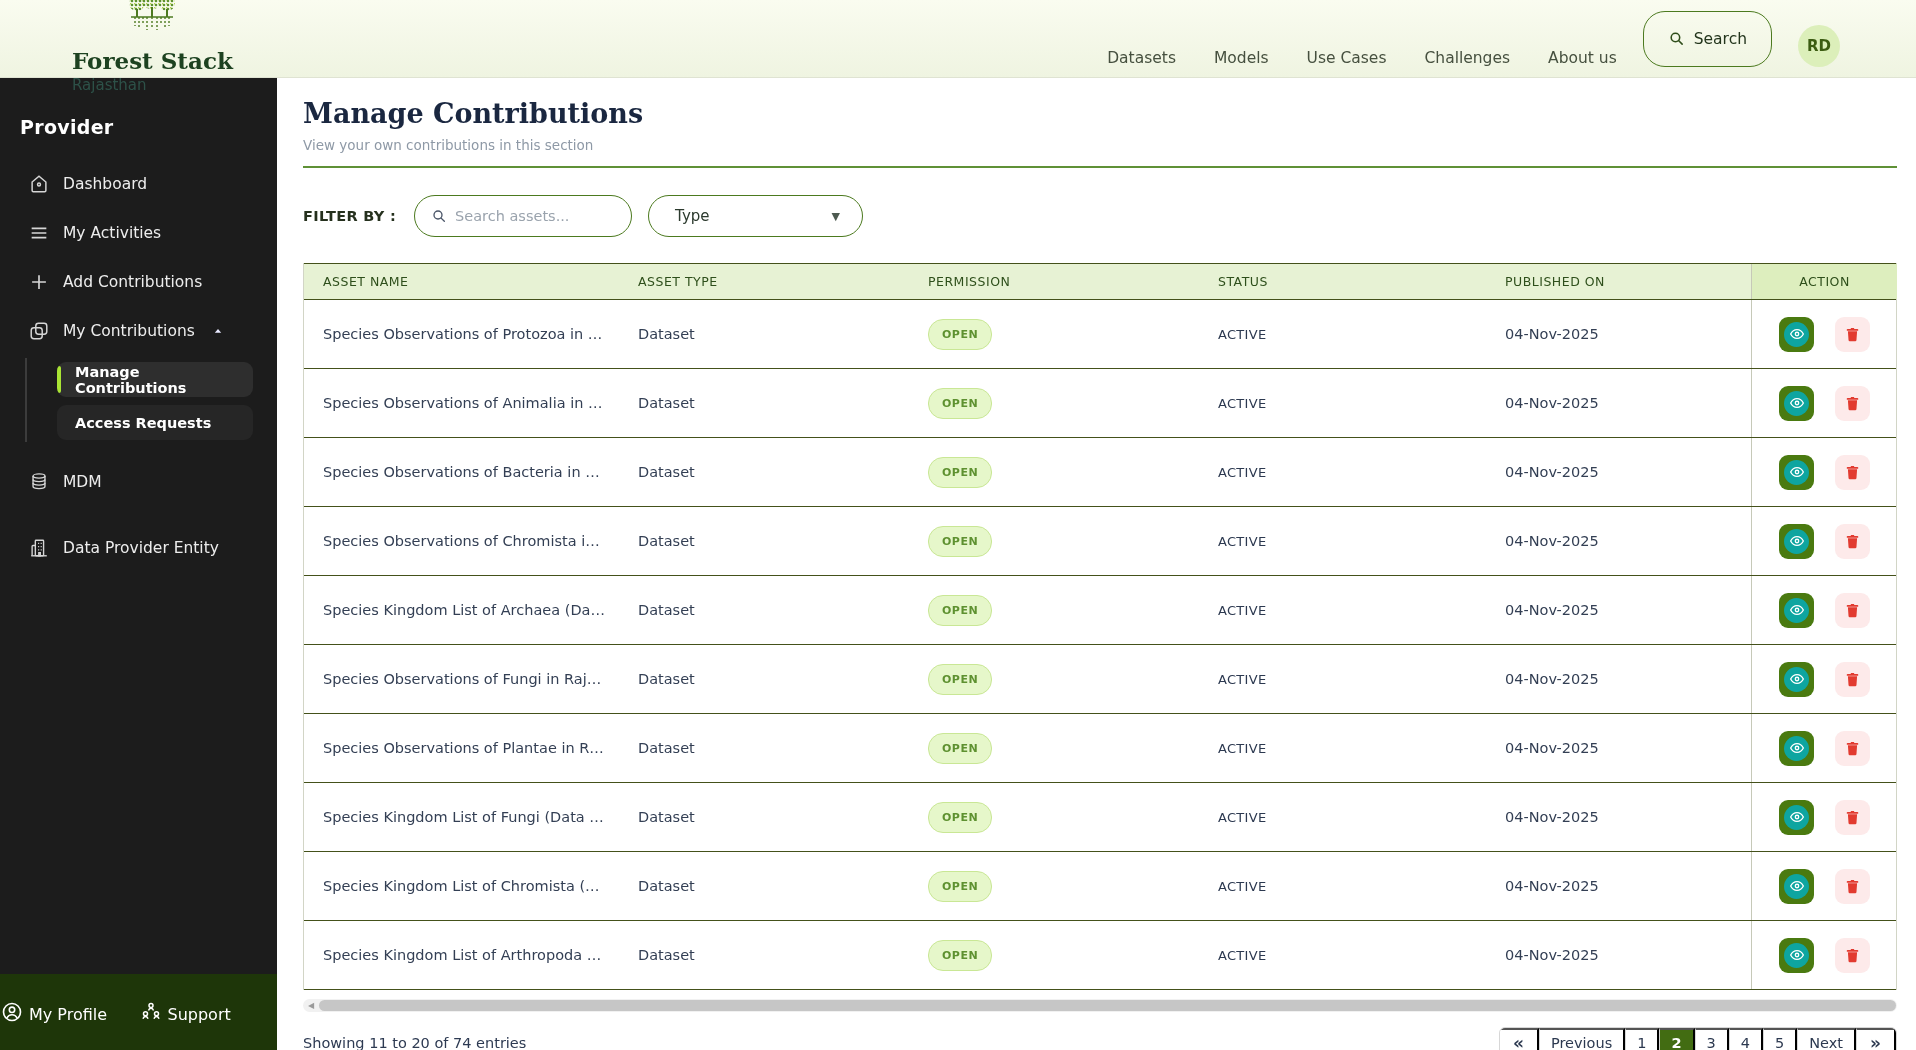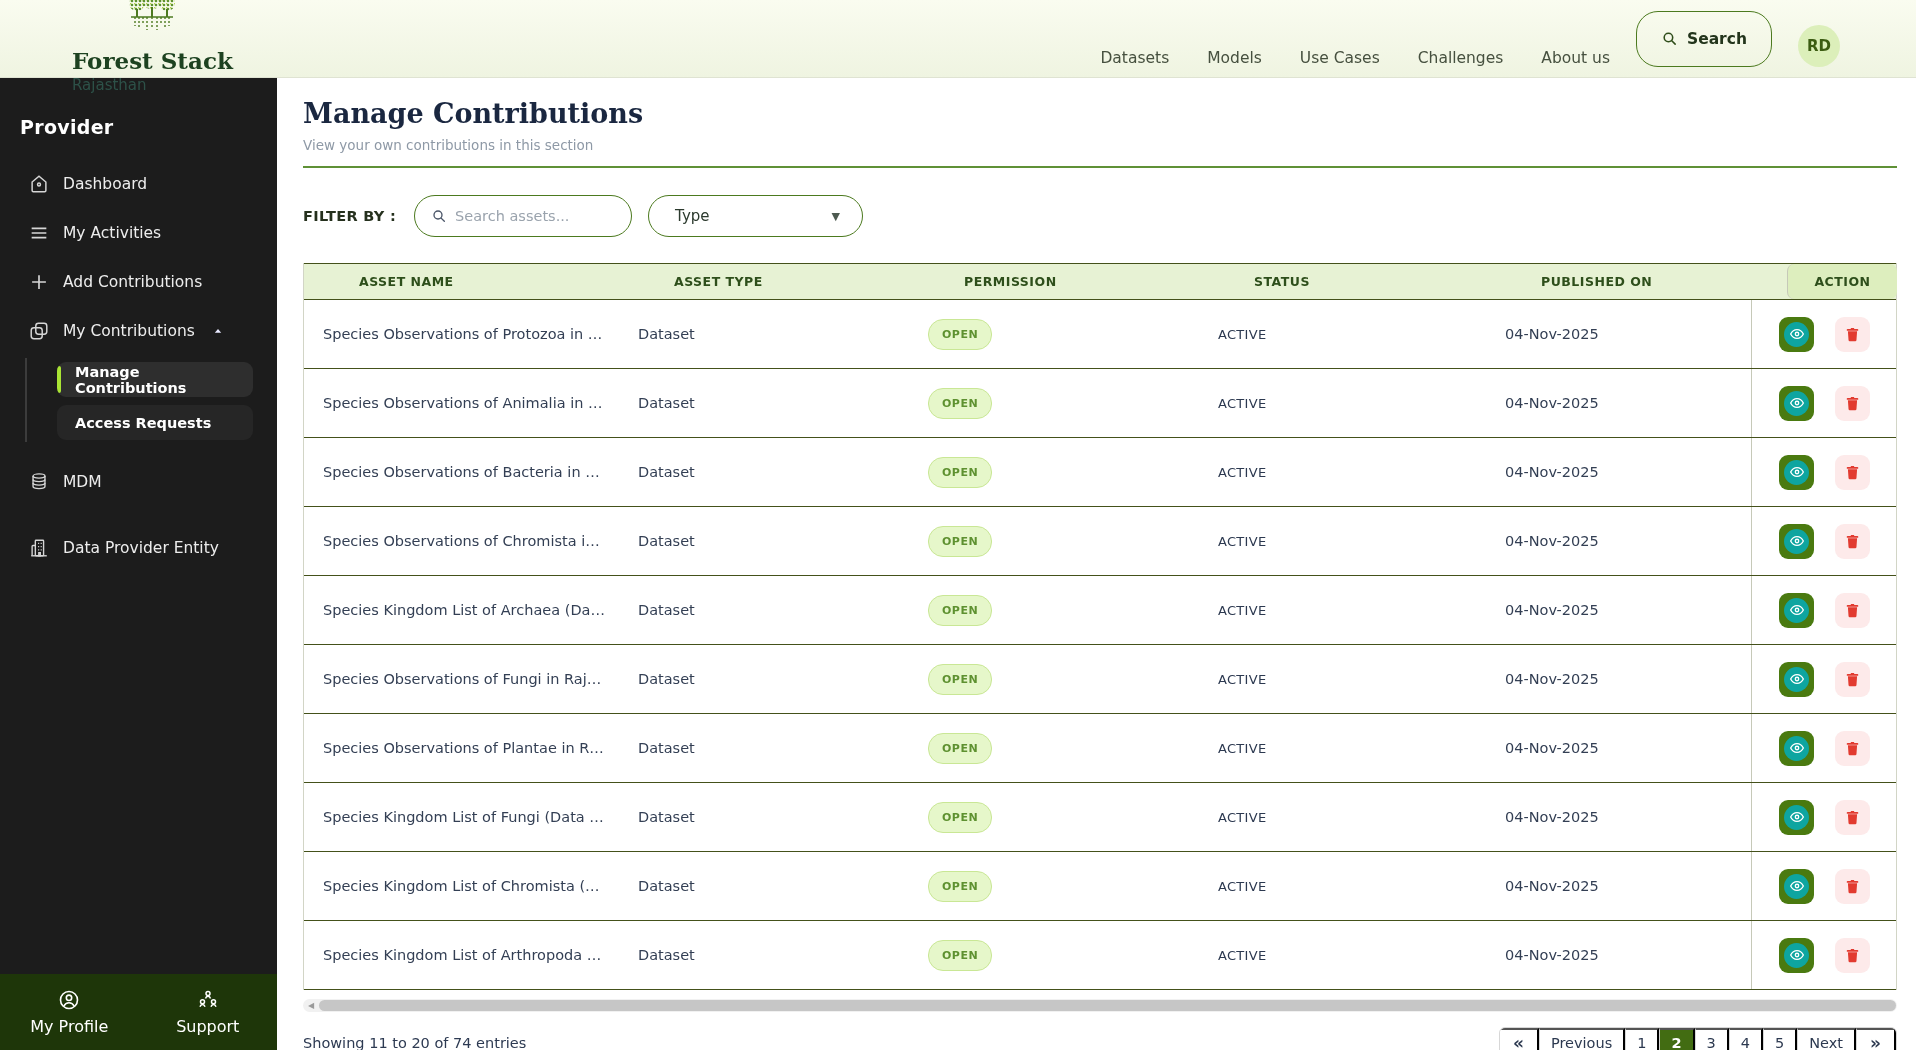--- a/index.html
+++ b/index.html
@@ -29,7 +29,7 @@
   .search-pill {
     display:flex; align-items:center; gap:9px; height:56px; padding:0 24px;
     border:1.6px solid var(--accent-green,#4c7a1f); border-radius:22px;
-    background:transparent; font-size:15.5px; font-weight:700; color:#23351c; cursor:pointer;
+    background:transparent; font-size:15.5px; font-weight:400; color:#23351c; cursor:pointer;
     font-family:inherit;
   }
   .search-pill svg { color:#2f4d1a; }

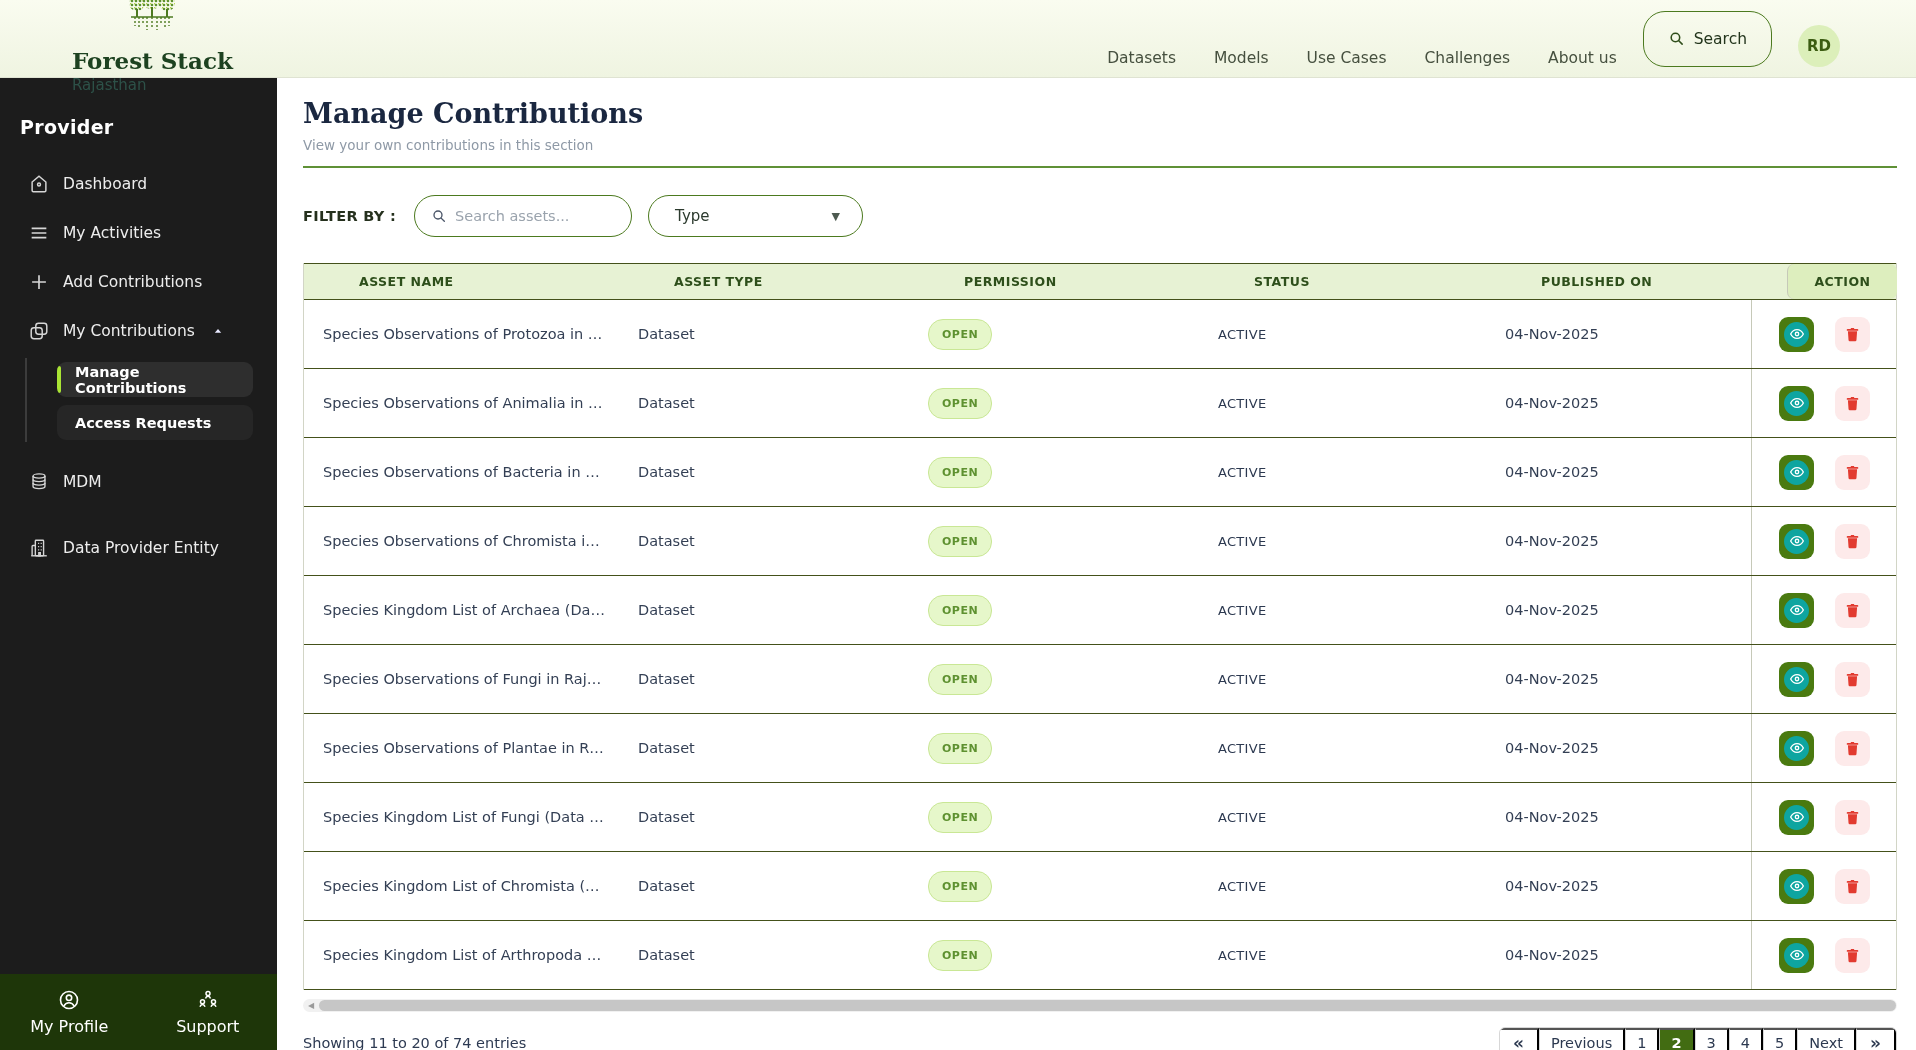--- a/index.html
+++ b/index.html
@@ -117,9 +117,8 @@
   }
   .th {
     display:flex; align-items:center; padding-left:19px;
-    font-size:12.5px; font-weight:700; letter-spacing:.5px;
+    font-size:12.5px; font-weight:400; letter-spacing:.5px;
     color:var(--table-header-text,#2e4f1b);
-    margin-left:36px;
   }
   .th.action { justify-content:center; padding-left:0; background:var(--table-header-action-bg,#ddeebe); border-left:1px solid #c6c9b8;border-radius:7px; }
   .trow { height:69px; background:#fff; border-bottom:1px solid var(--row-divider,#44511a); }

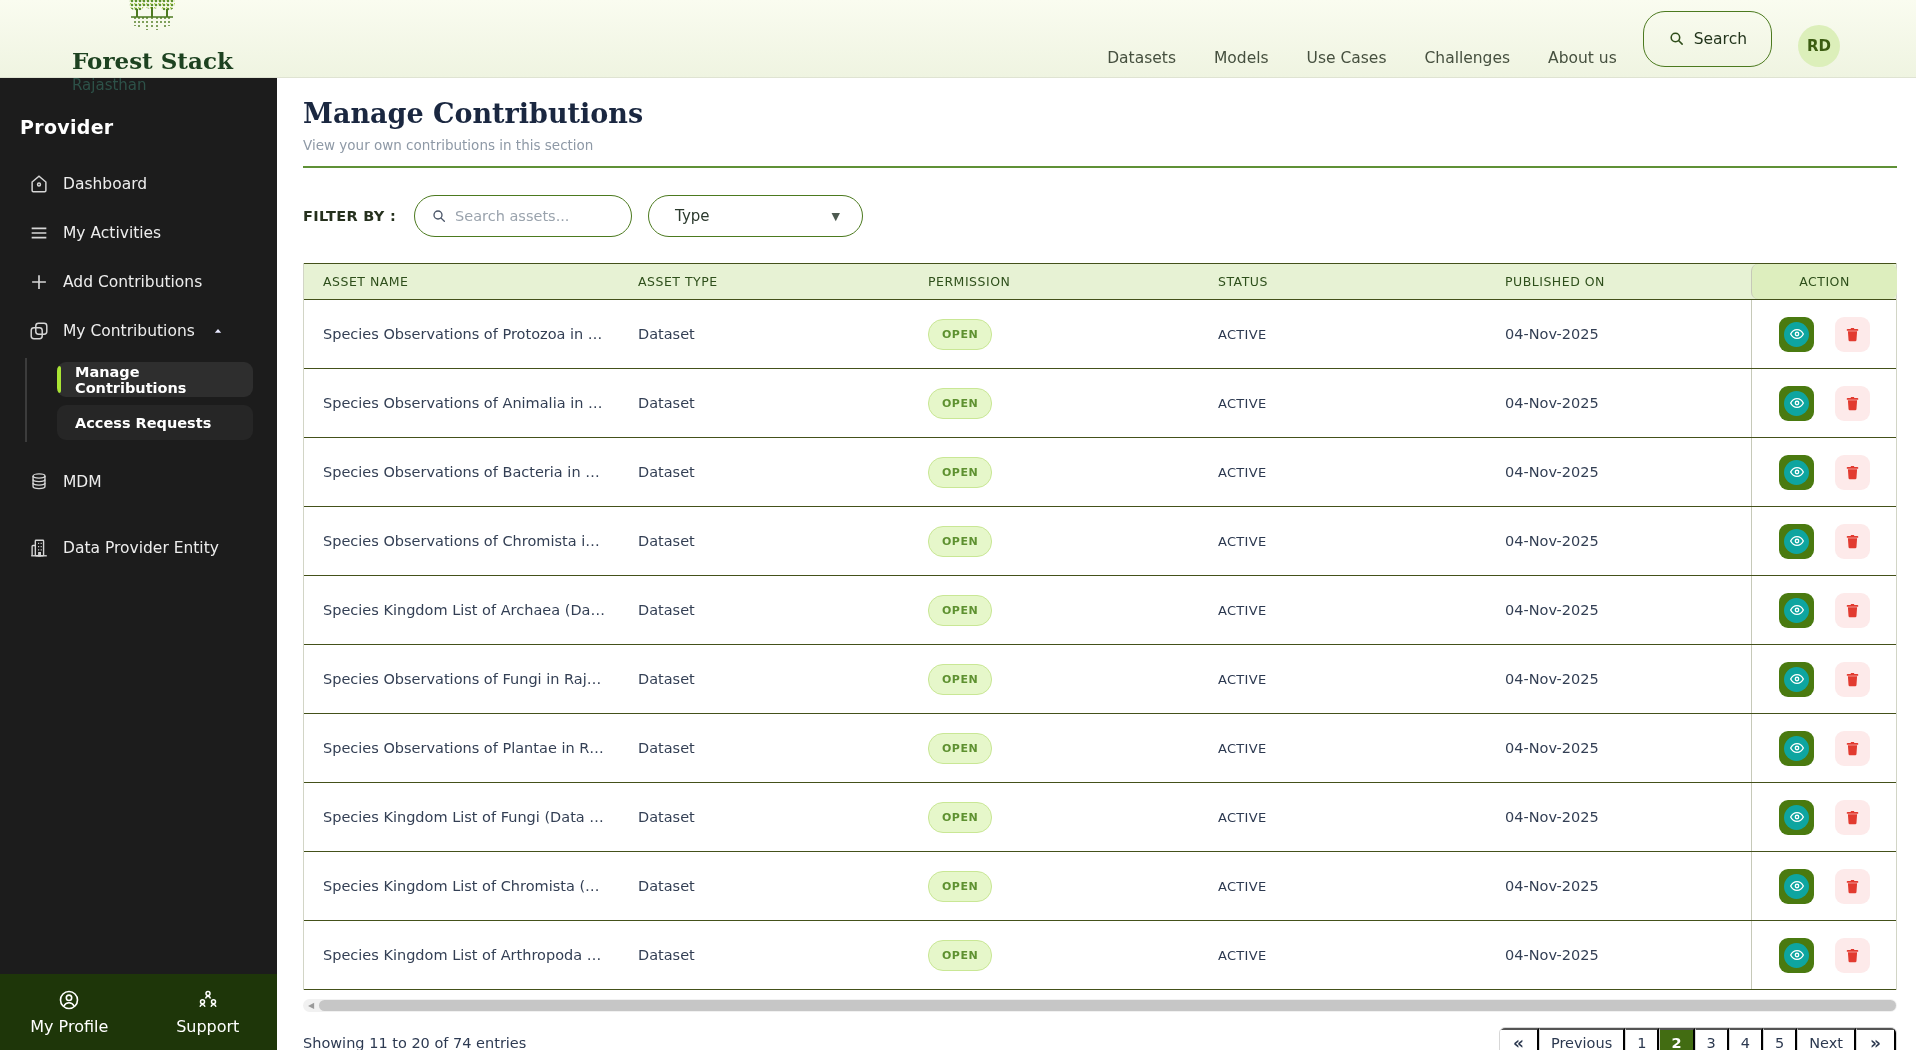--- a/index.html
+++ b/index.html
@@ -120,7 +120,7 @@
     font-size:12.5px; font-weight:400; letter-spacing:.5px;
     color:var(--table-header-text,#2e4f1b);
   }
-  .th.action { justify-content:center; padding-left:0; background:var(--table-header-action-bg,#ddeebe); border-left:1px solid #c6c9b8;border-radius:7px; }
+  .th.action { justify-content:center; padding-left:0; background:var(--table-header-action-bg,#ddeebe); border-left:1px solid #c6c9b8; }
   .trow { height:69px; background:#fff; border-bottom:1px solid var(--row-divider,#44511a); }
   .td { display:flex; align-items:center; padding-left:19px; font-size:14.5px; color:#333f54; }
   .td.status { font-size:13px; letter-spacing:.3px; color:#2c3950; }

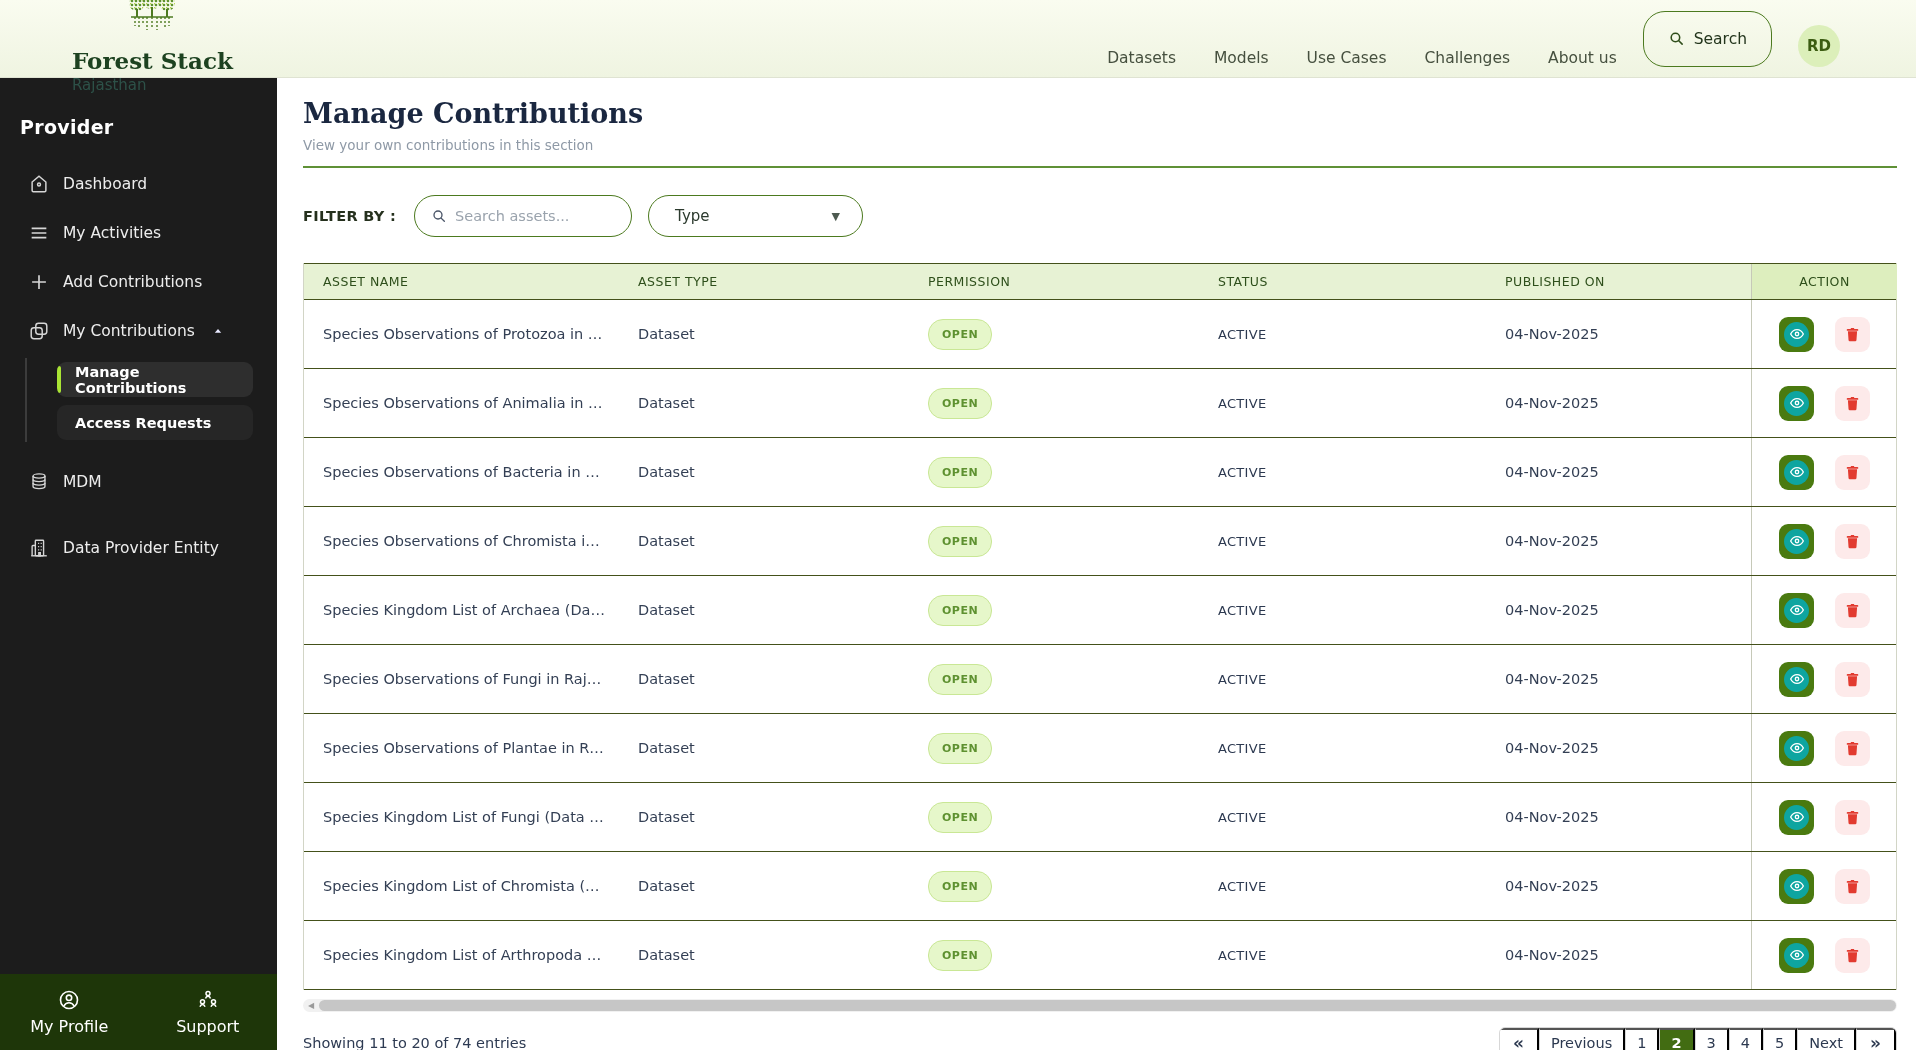--- a/index.html
+++ b/index.html
@@ -72,7 +72,7 @@
     display:flex; align-items:center;
   }
   .side-footer-item {
-    flex:1; display:flex; flex-direction:column; align-items:center; gap:5px;
+    flex:1; display:flex; flex-direction:row; align-items:flex-end; gap:5px;
     color:#fff; font-size:16px; cursor:pointer;
   }
   .side-footer-item .icn { width:24px; height:24px; color:#fff; }

